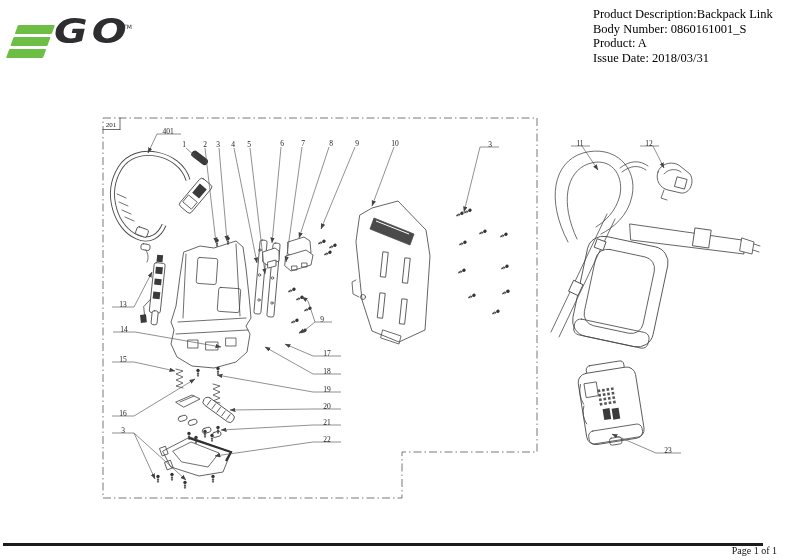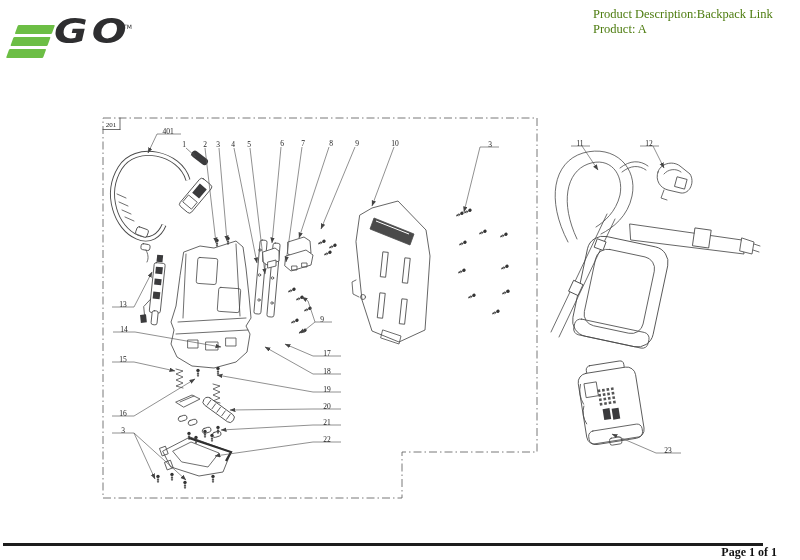--- a/index.html
+++ b/index.html
@@ -22,7 +22,7 @@
       font-size:6px;color:var(--logo-dark,#2e2e30);letter-spacing:0;}
   
   .info{position:absolute;left:593px;top:7px;font-size:12.5px;line-height:14.6px;
-        color:#4d7c0f;white-space:nowrap;}
+        color:#000000;white-space:nowrap;}
   
   .dwg{position:absolute;left:0;top:0;}
   .part{fill:#fff;stroke:#4a4a4a;stroke-width:.85;stroke-linejoin:round;stroke-linecap:round;}

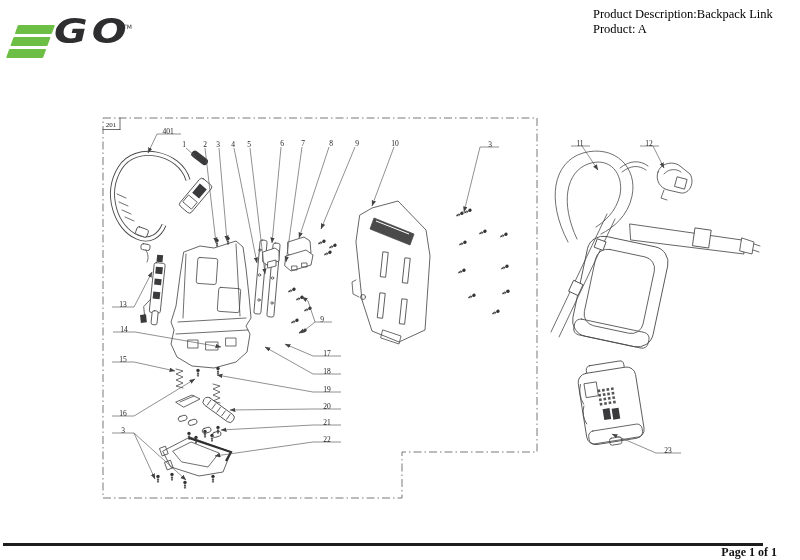--- a/index.html
+++ b/index.html
@@ -54,6 +54,7 @@
 
 <div class="info">
   <div>Product Description:Backpack Link</div>
+  <div>Body Number: 0860161001_S</div>
   <div>Product: A</div>
 </div>
 

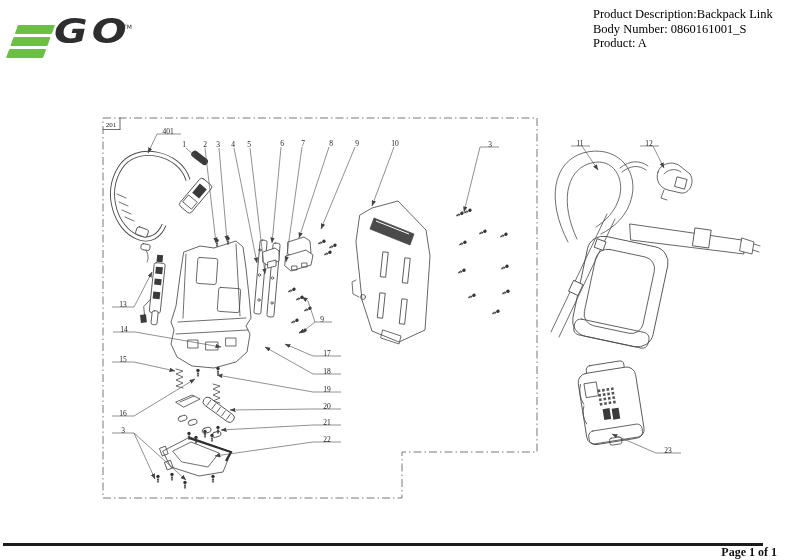--- a/index.html
+++ b/index.html
@@ -56,6 +56,7 @@
   <div>Product Description:Backpack Link</div>
   <div>Body Number: 0860161001_S</div>
   <div>Product: A</div>
+  <div>Issue Date: 2018/03/31</div>
 </div>
 
 <svg class="dwg" width="800" height="560" viewBox="0 0 800 560">

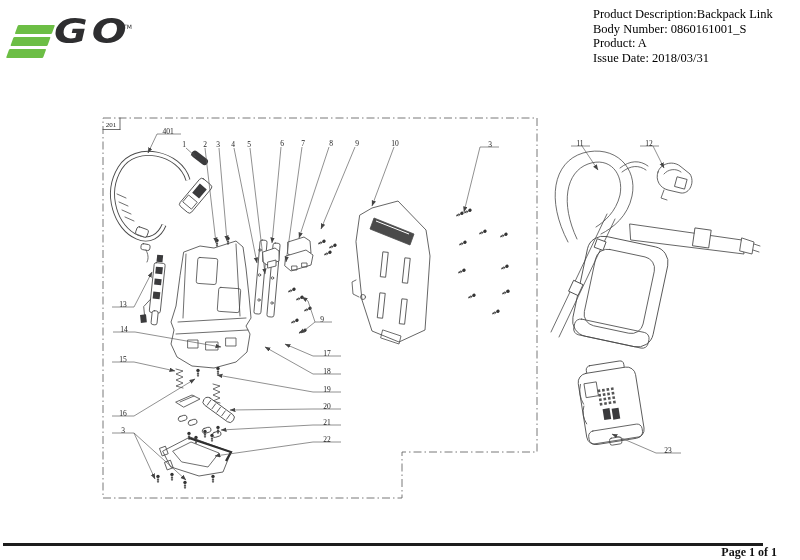--- a/index.html
+++ b/index.html
@@ -37,7 +37,7 @@
   
   .fbar{position:absolute;left:3px;top:543px;width:760px;height:2.5px;background:#1c1c1c;}
   .pagelabel{position:absolute;left:697px;top:545px;width:80px;text-align:right;
-             font-size:12px;color:#111;font-weight:bold;}
+             font-size:10px;color:#111;}
 </style>
 </head>
 <body>

